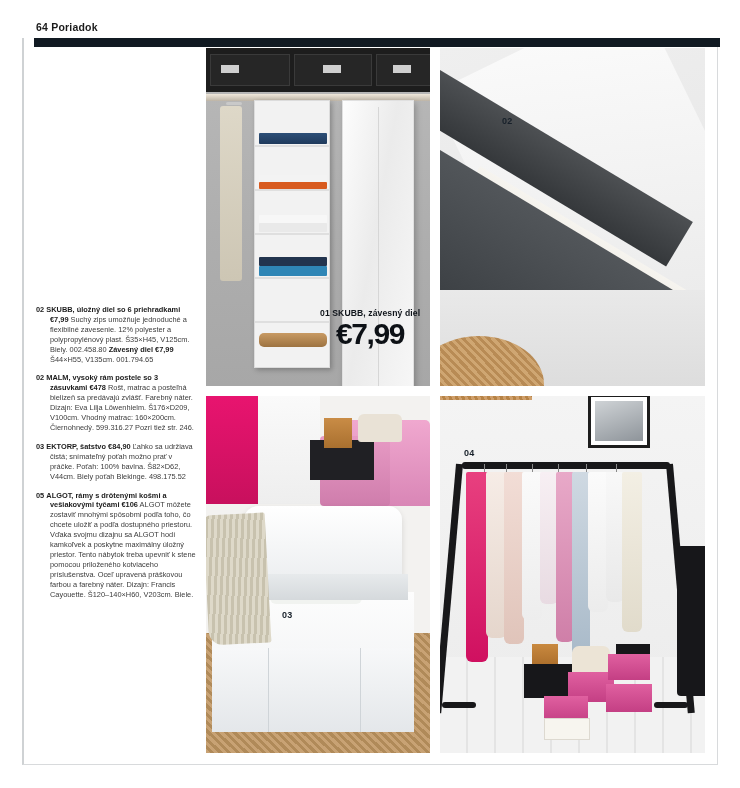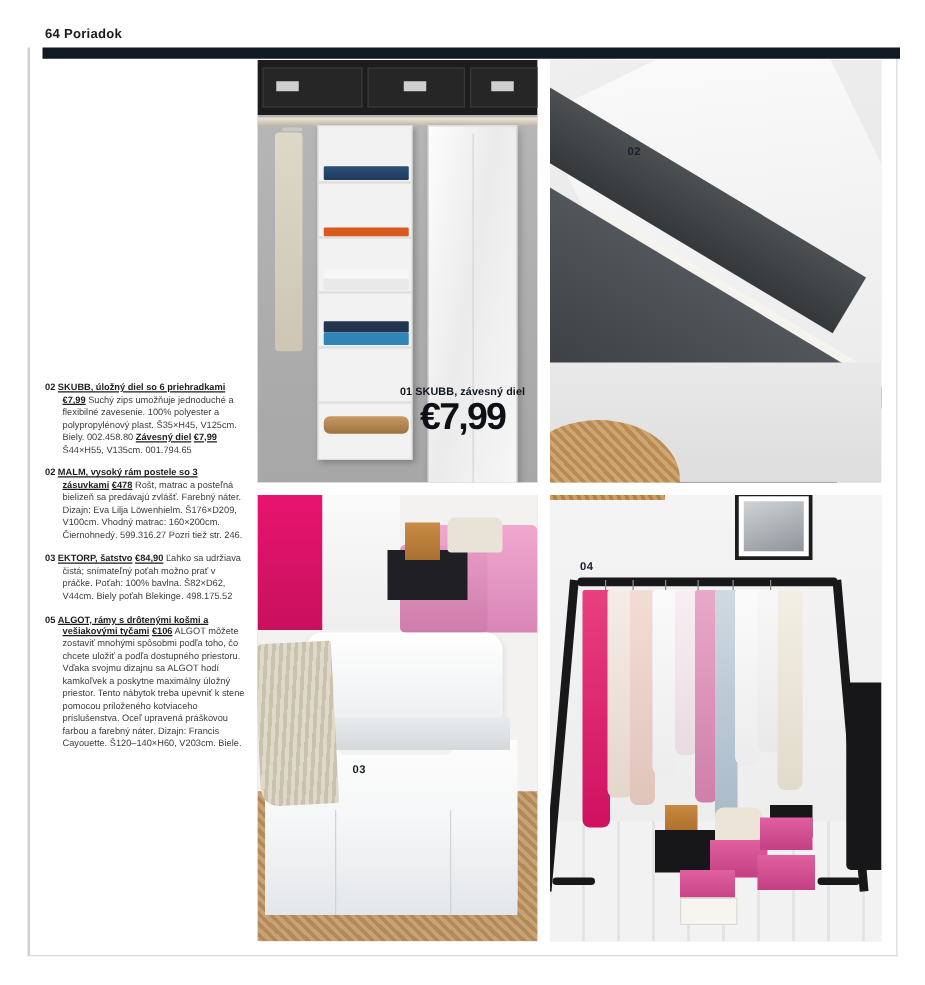--- a/index.html
+++ b/index.html
@@ -80,7 +80,6 @@
   .prod-body b {
     font-weight: bold;
     color: #1b1b1b;
-    text-decoration: underline;
   }
 
   

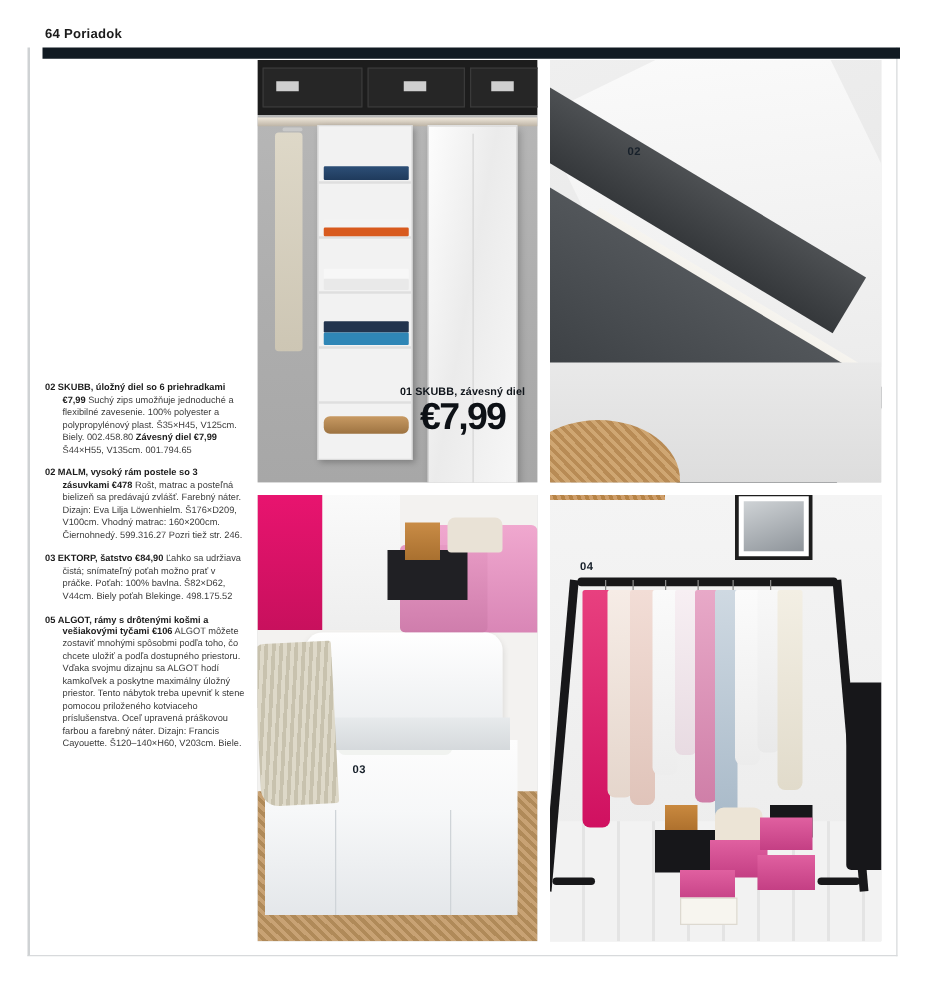--- a/index.html
+++ b/index.html
@@ -247,7 +247,7 @@
         <span class="idx">02</span>
         <b>SKUBB, úložný diel so 6 priehradkami</b>
         <b>€7,99</b>
-        <span>Suchý zips umožňuje jednoduché a flexibilné zavesenie. 100% polyester a polypropylénový plast. Š35×H45, V125cm. Biely. 002.458.80</span>
+        <span>Suchý zips umožňuje jednoduché a flexibilné zavesenie. 12% polyester a polypropylénový plast. Š35×H45, V125cm. Biely. 002.458.80</span>
         <b>Závesný diel</b>
         <b>€7,99</b>
         <span>Š44×H55, V135cm. 001.794.65</span>

